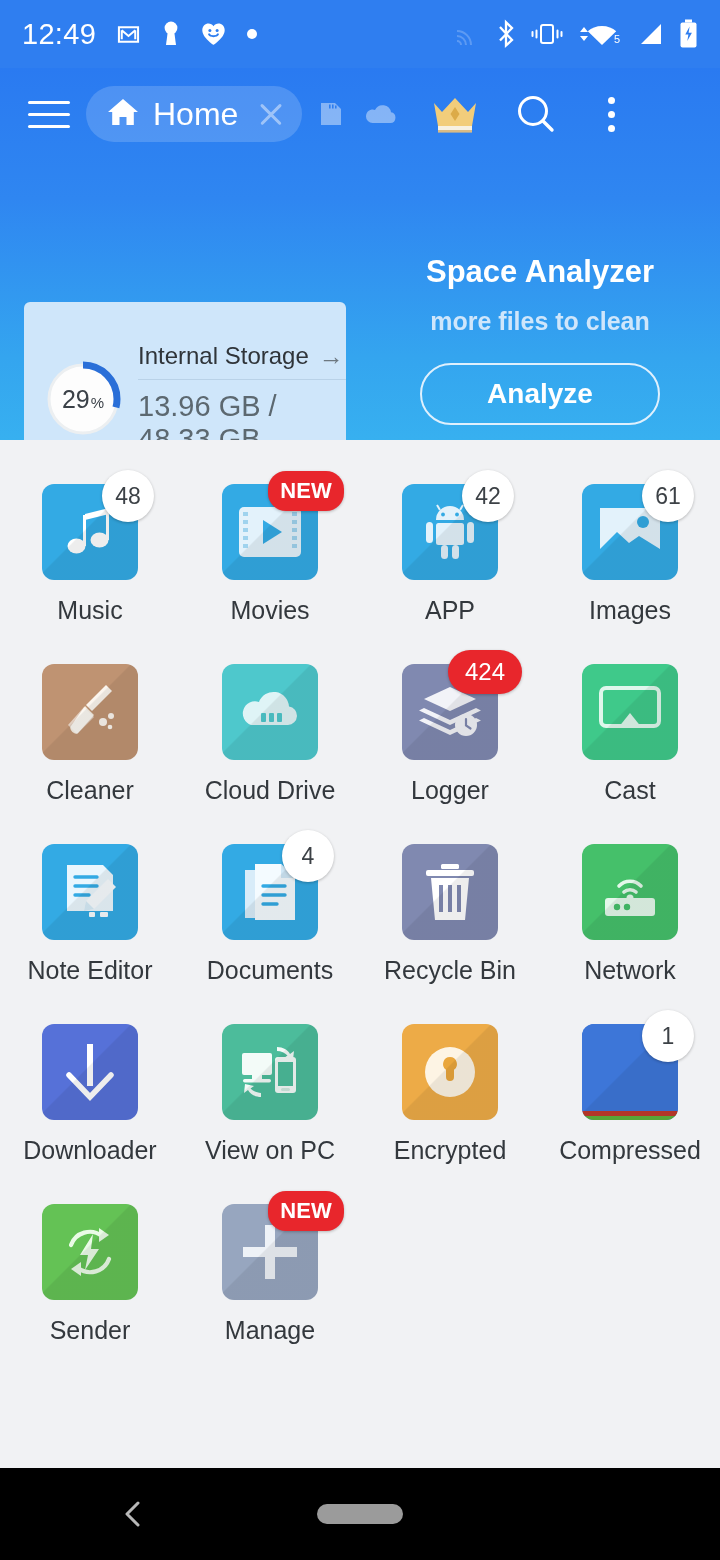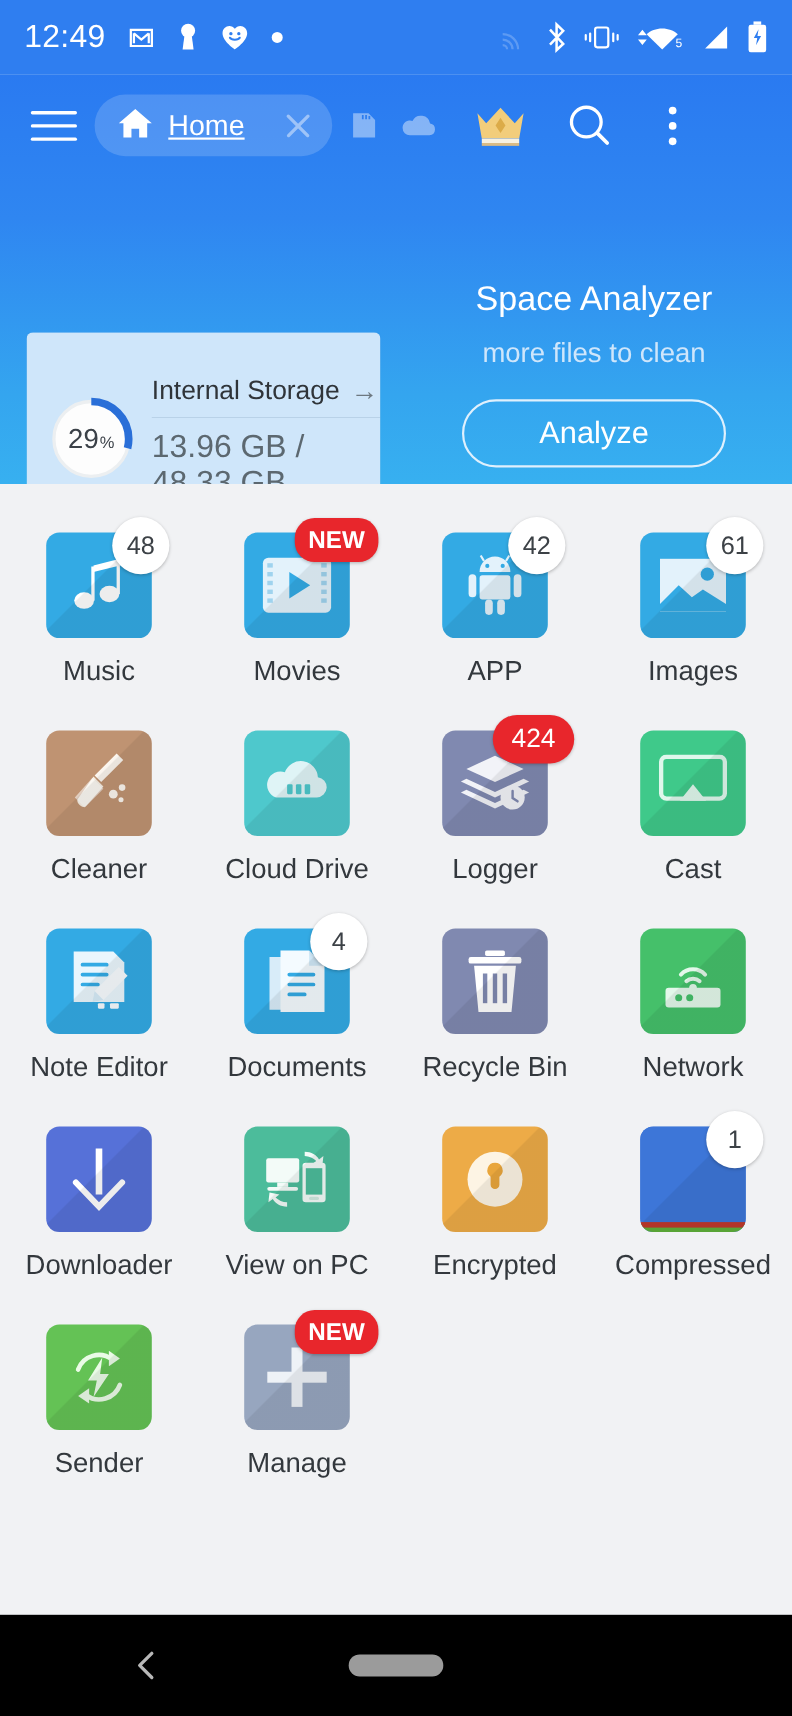--- a/index.html
+++ b/index.html
@@ -49,7 +49,7 @@
     padding:0 14px 0 20px; gap:13px;
     cursor:pointer;
   }
-  #tab-home .label{ color:#fff; font-size:26px; flex:1;text-decoration:underline; }
+  #tab-home .label{ color:#fff; font-size:32px; flex:1; }
   #tab-close{ width:34px;height:34px; position:relative; opacity:.45; cursor:pointer;}
   #tab-close:before,#tab-close:after{
     content:""; position:absolute; left:3px; top:16px; width:28px; height:2.6px;

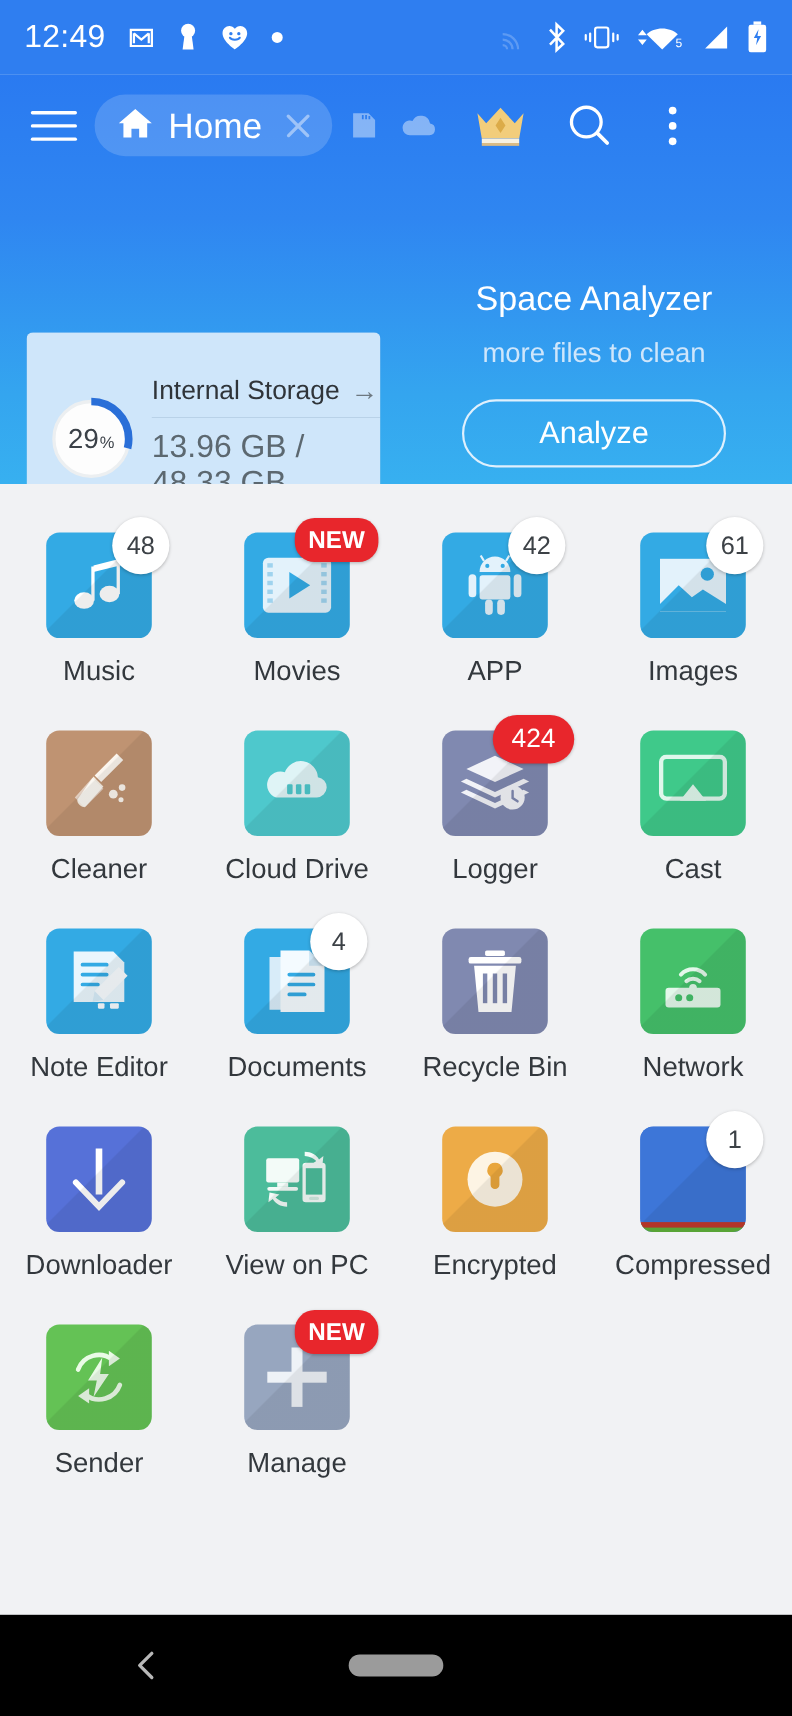--- a/index.html
+++ b/index.html
@@ -93,7 +93,7 @@
   #storage-sub{ margin-top:10px; font-size:29px; color:#5c6870; }
 
   
-  #promo{ position:absolute; right:0; top:186px; width:360px; text-align:center; }
+  #promo{ position:absolute; right:0; top:186px; width:360px; text-align:center;font-weight:bold; }
   #promo-title{ color:#fff; font-size:31px; }
   #promo-sub{ color:#cfe6fb; font-size:25px; margin-top:17px; }
   #promo-btn{

